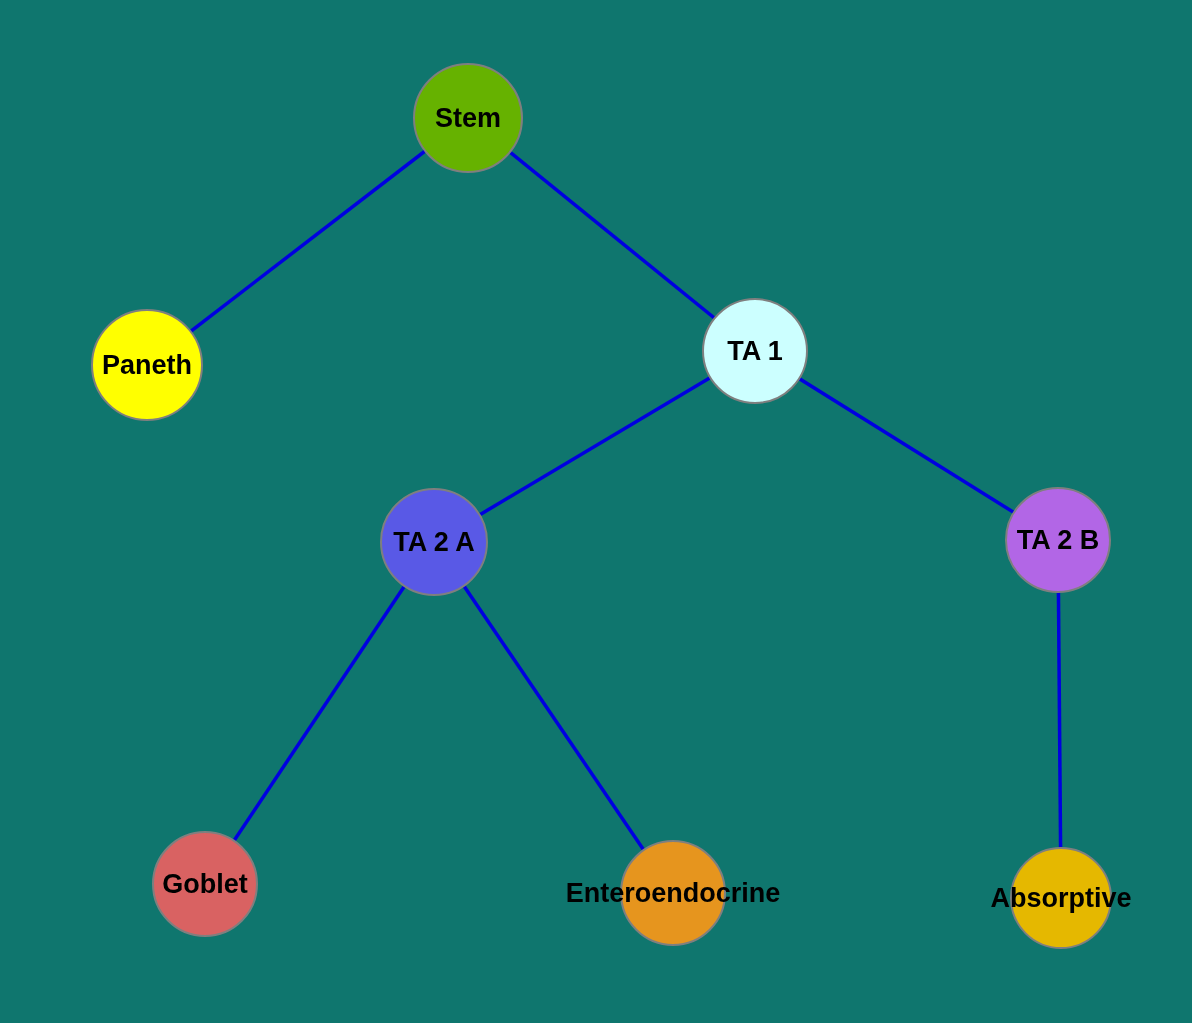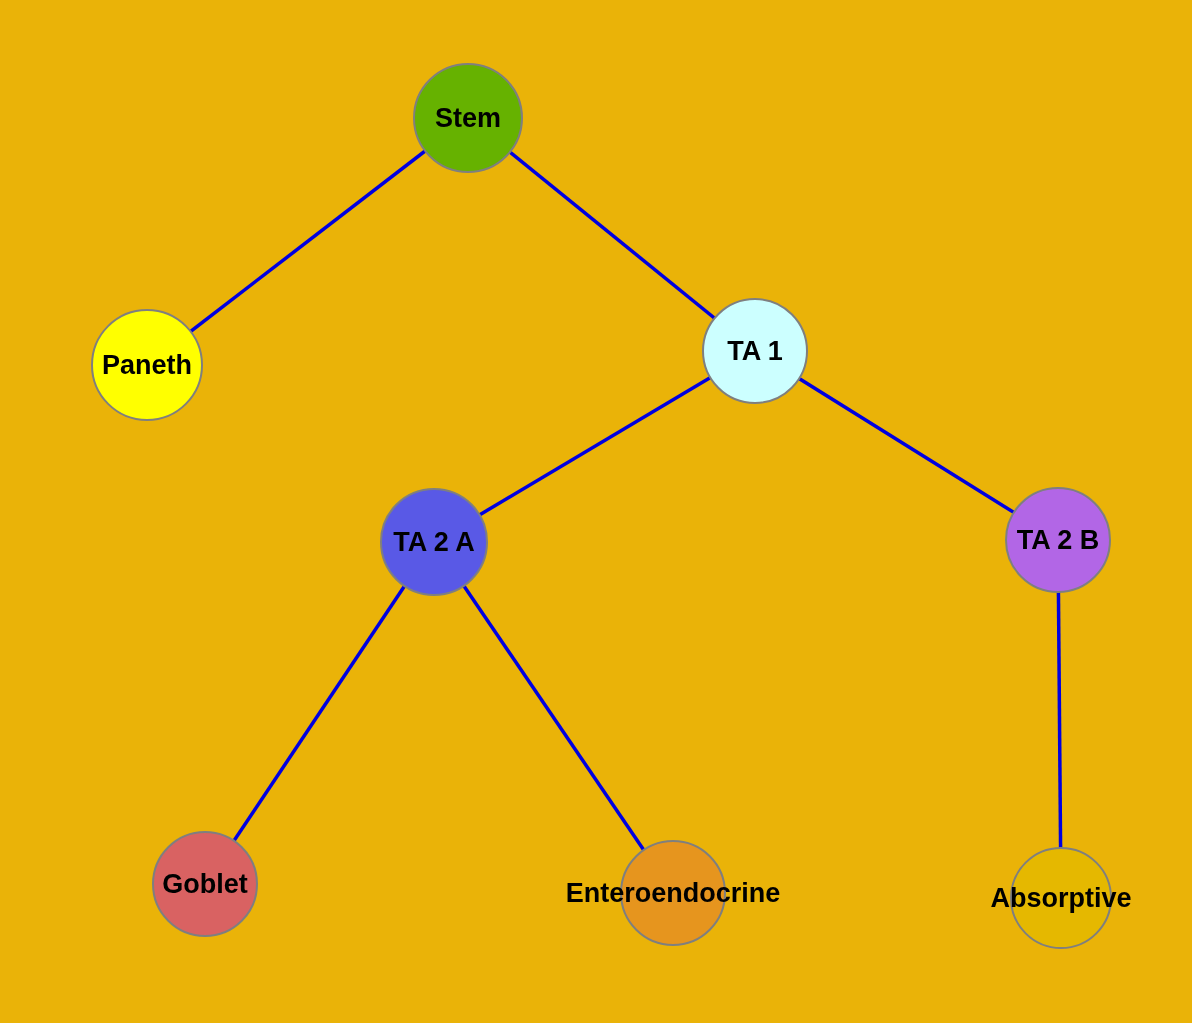--- a/index.html
+++ b/index.html
@@ -31,7 +31,7 @@
 </head>
 <body>
 
-<div class="canvas" style="background: #eab308;">
+<div class="canvas" style="background: #0f766e;">
   <svg id="tree-svg" viewBox="0 0 1192 1023" xmlns="http://www.w3.org/2000/svg">
     <g id="edges-layer">
         <line x1="468" y1="118" x2="147" y2="365" stroke="#0000e0" stroke-width="3.5"></line>

